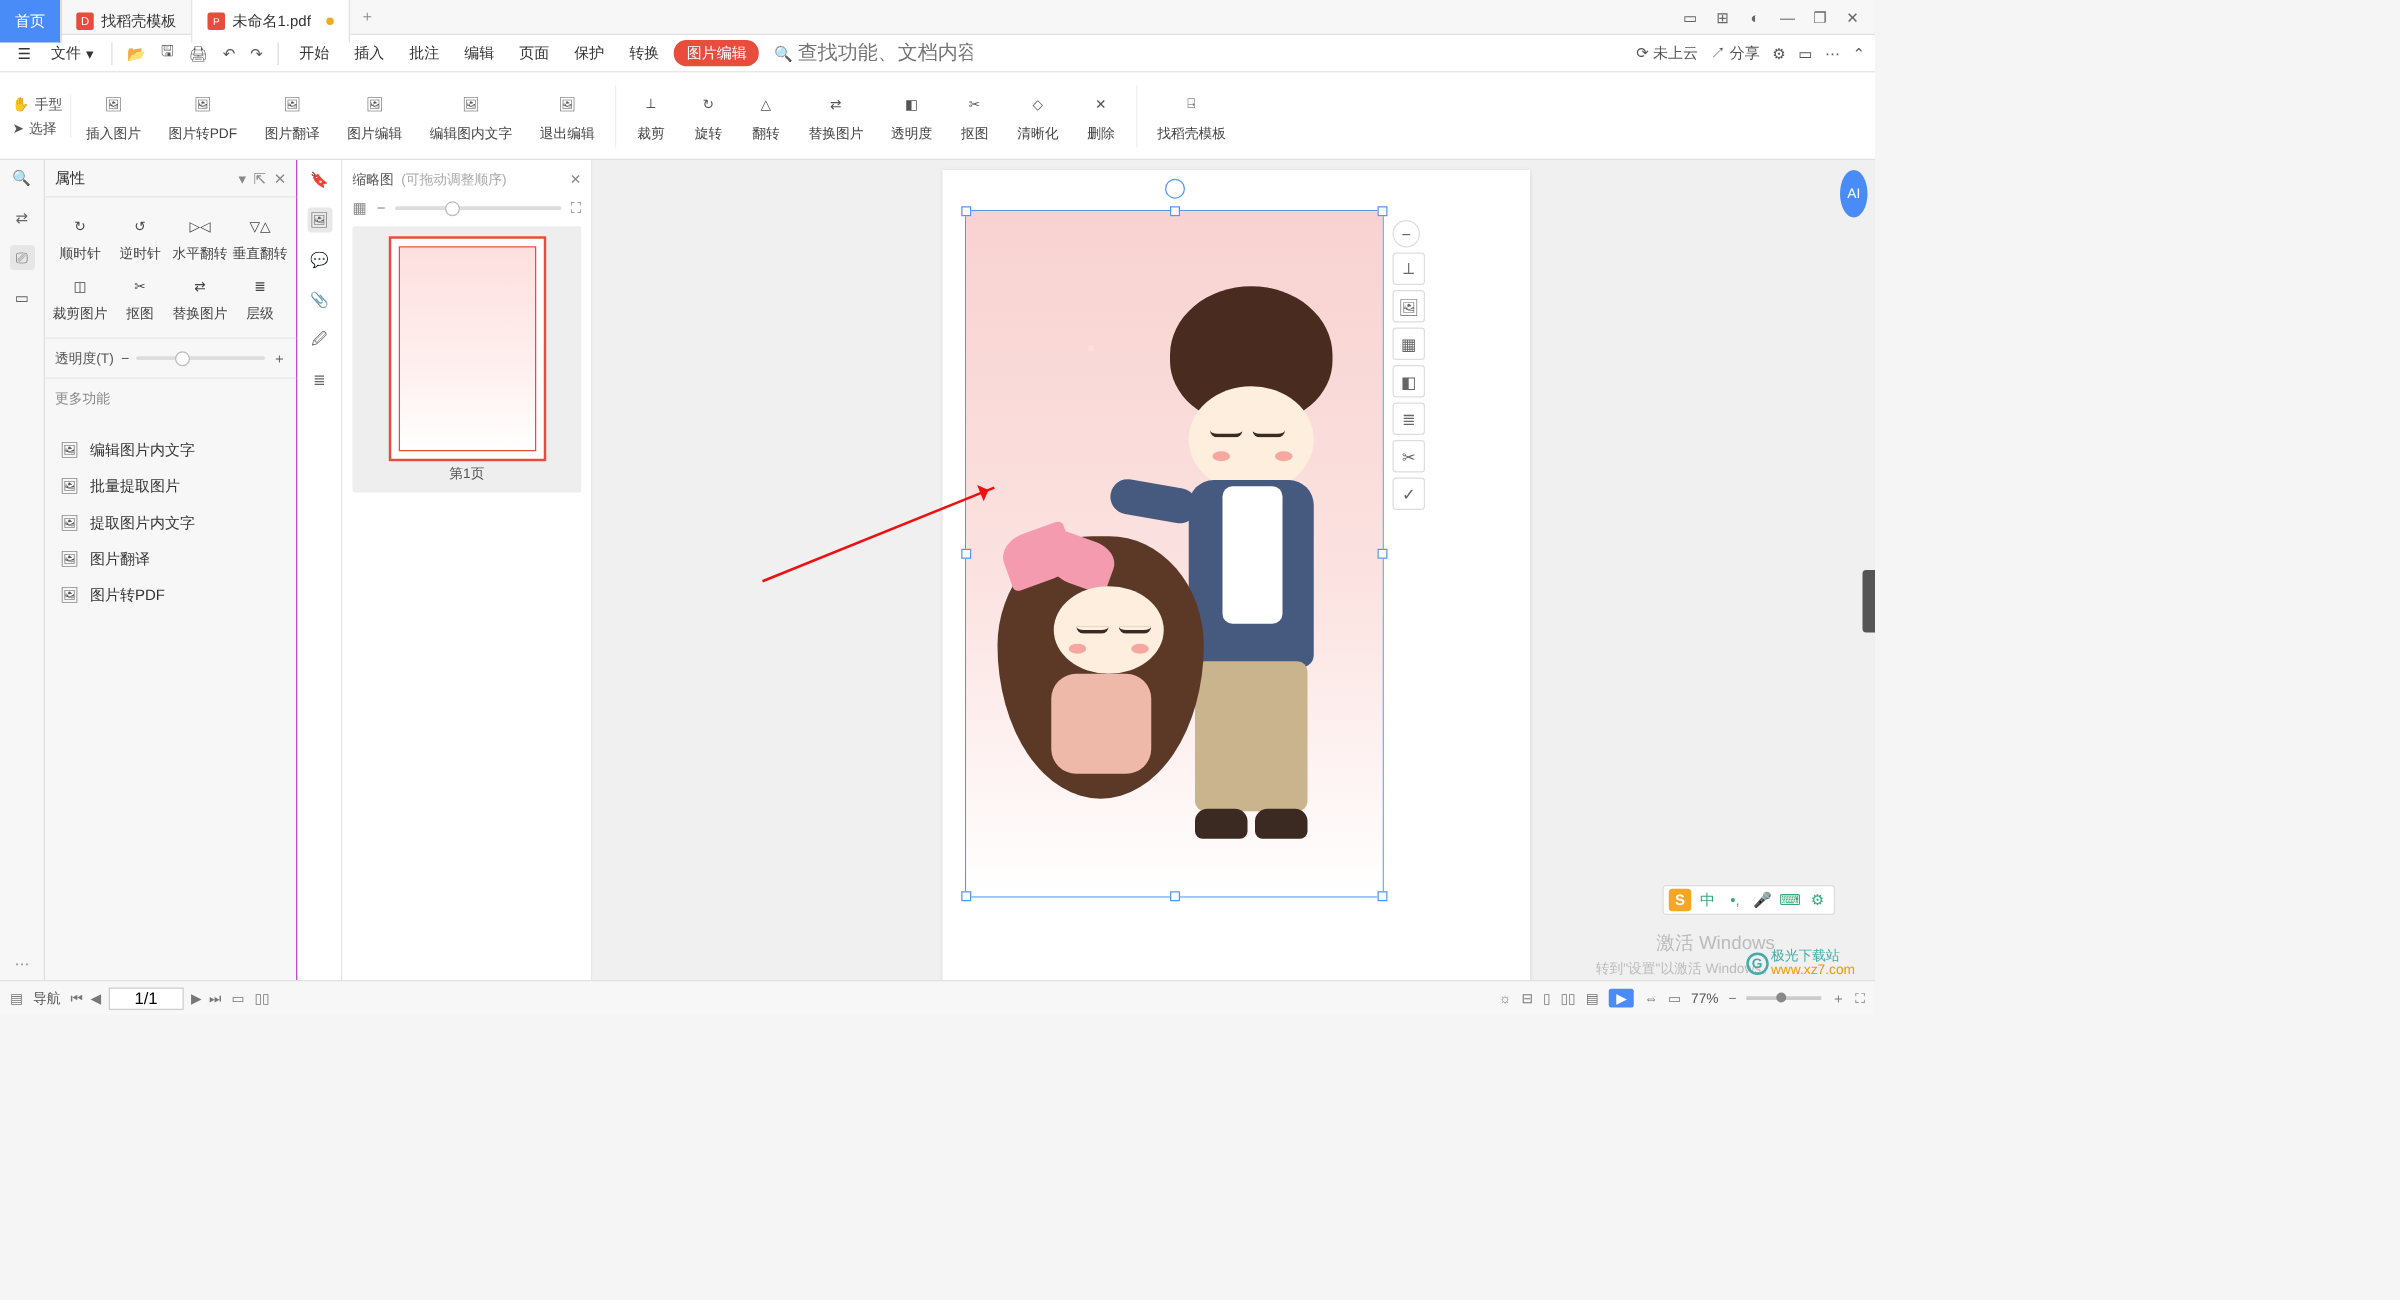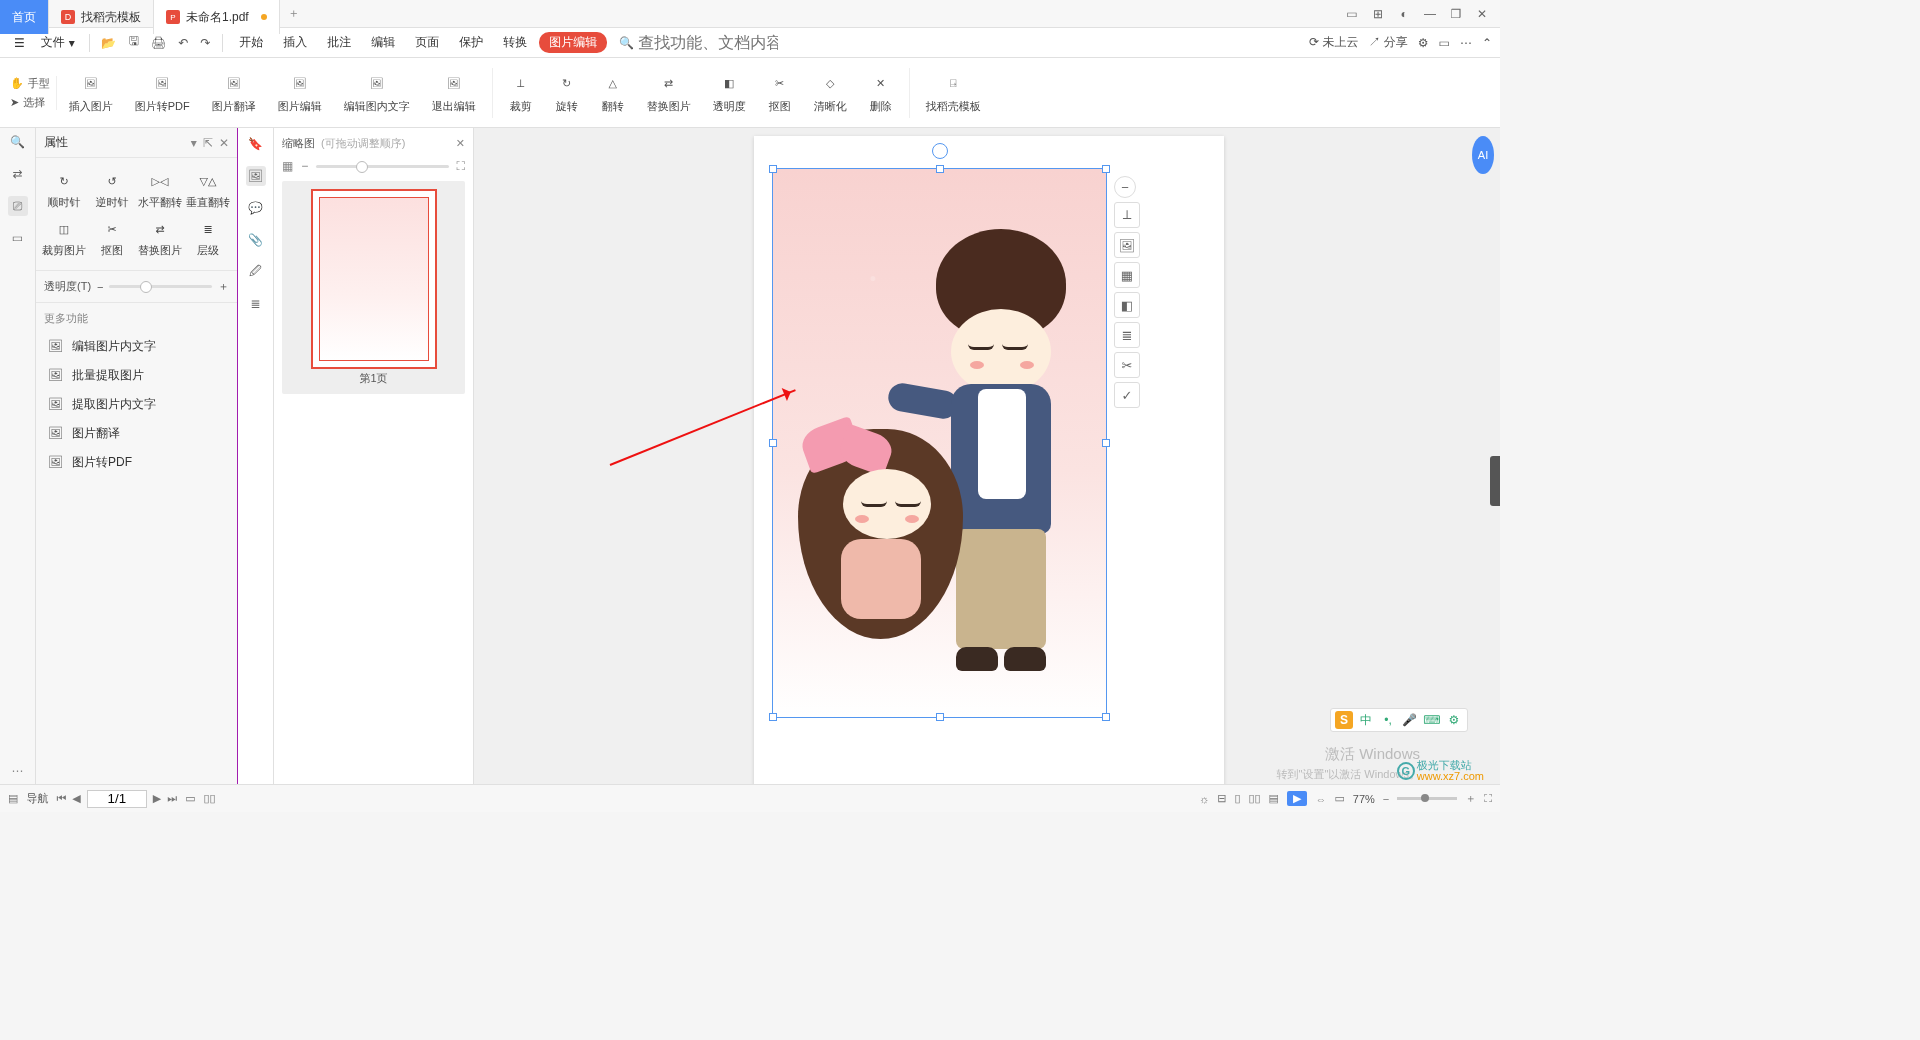--- a/index.html
+++ b/index.html
@@ -53,7 +53,7 @@
 .pg-item .ico { width:22px; height:22px; display:flex; align-items:center; justify-content:center; }
 .props-opacity { display:flex; align-items:center; padding:8px; gap:6px; font-size:11px; color:#555; border-bottom:1px solid #e6e6e6;}
 .props-more { padding:8px; }
-.props-more .hdr { color:#888; font-size:11px; margin-bottom:6px; }
+.props-more .hdr { color:#888; font-size:11px; margin-bottom:20px; }
 .props-more .row { display:flex; align-items:center; gap:8px; padding:6px 4px; cursor:pointer; font-size:12px;}
 .props-more .row .ico { width:16px; height:16px; color:#555;}
 

